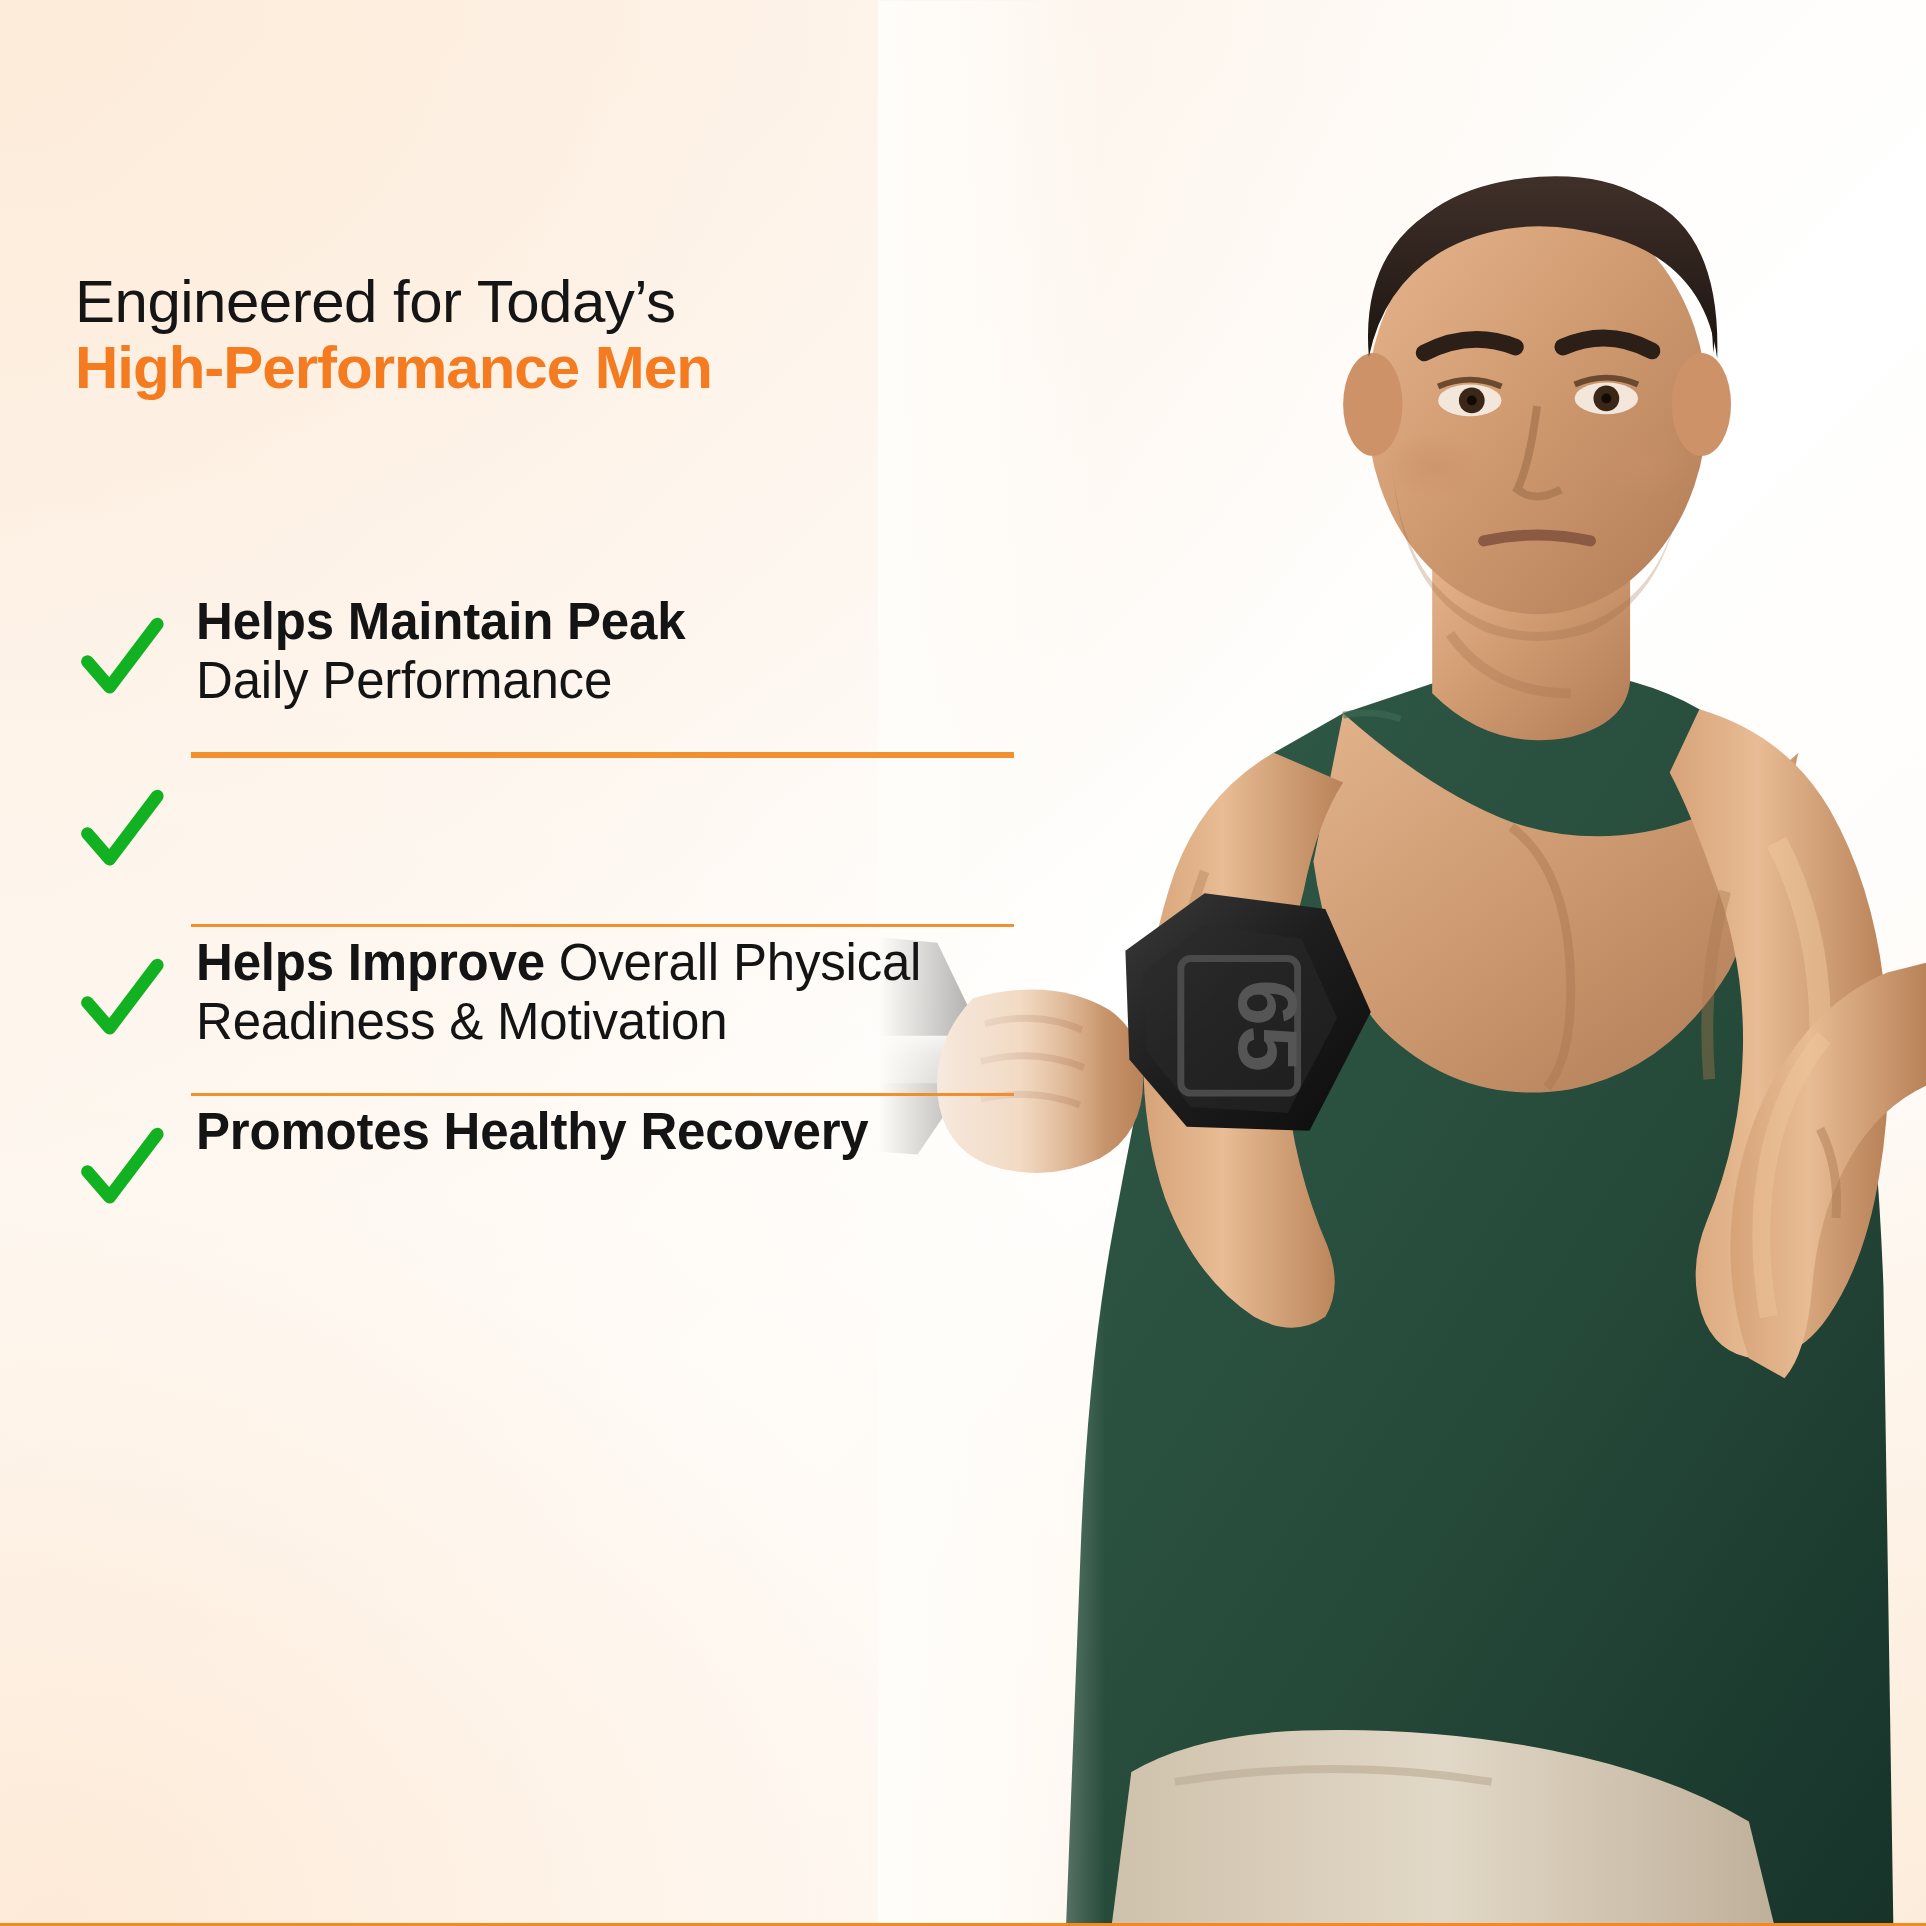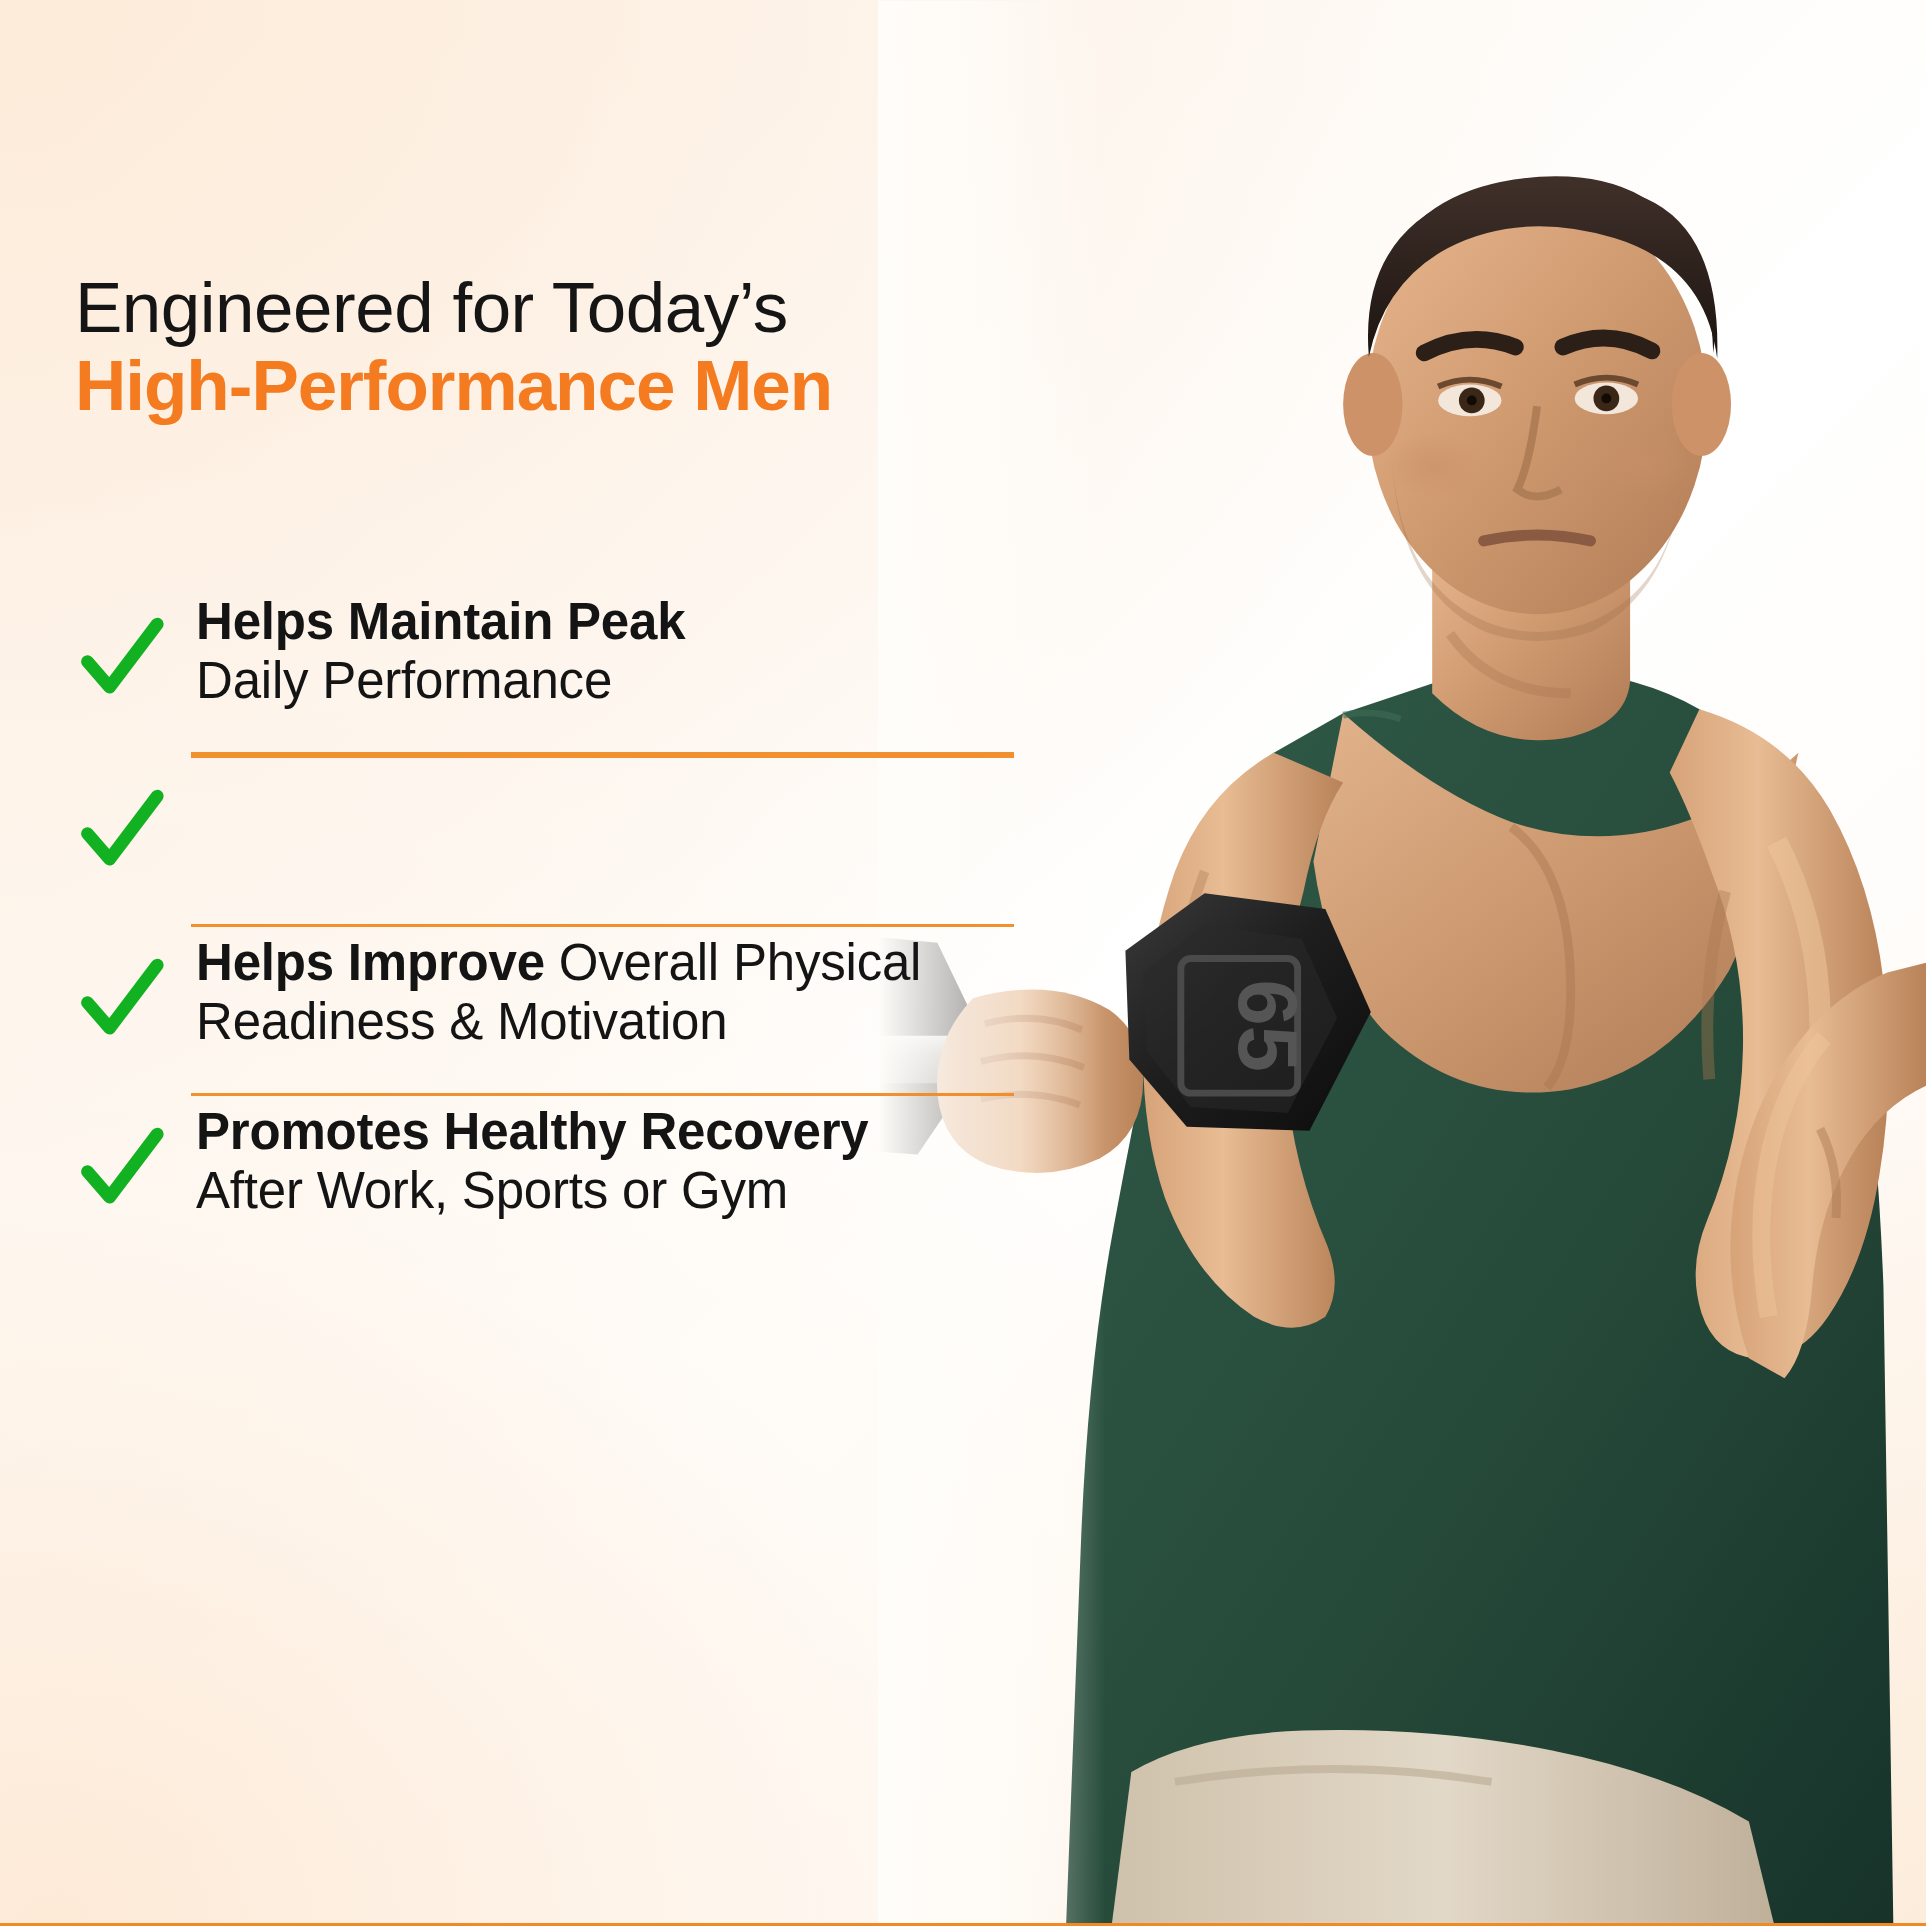--- a/index.html
+++ b/index.html
@@ -27,7 +27,7 @@
     position:absolute;left:75px;top:269px;width:1010px;
   }
   .h-line{
-    font-size:71px;line-height:1.10;letter-spacing:-0.5px;
+    font-size:60px;line-height:1.10;letter-spacing:-0.5px;
     white-space:nowrap;
   }
   #headline-line1{color:#151515;font-weight:400;}

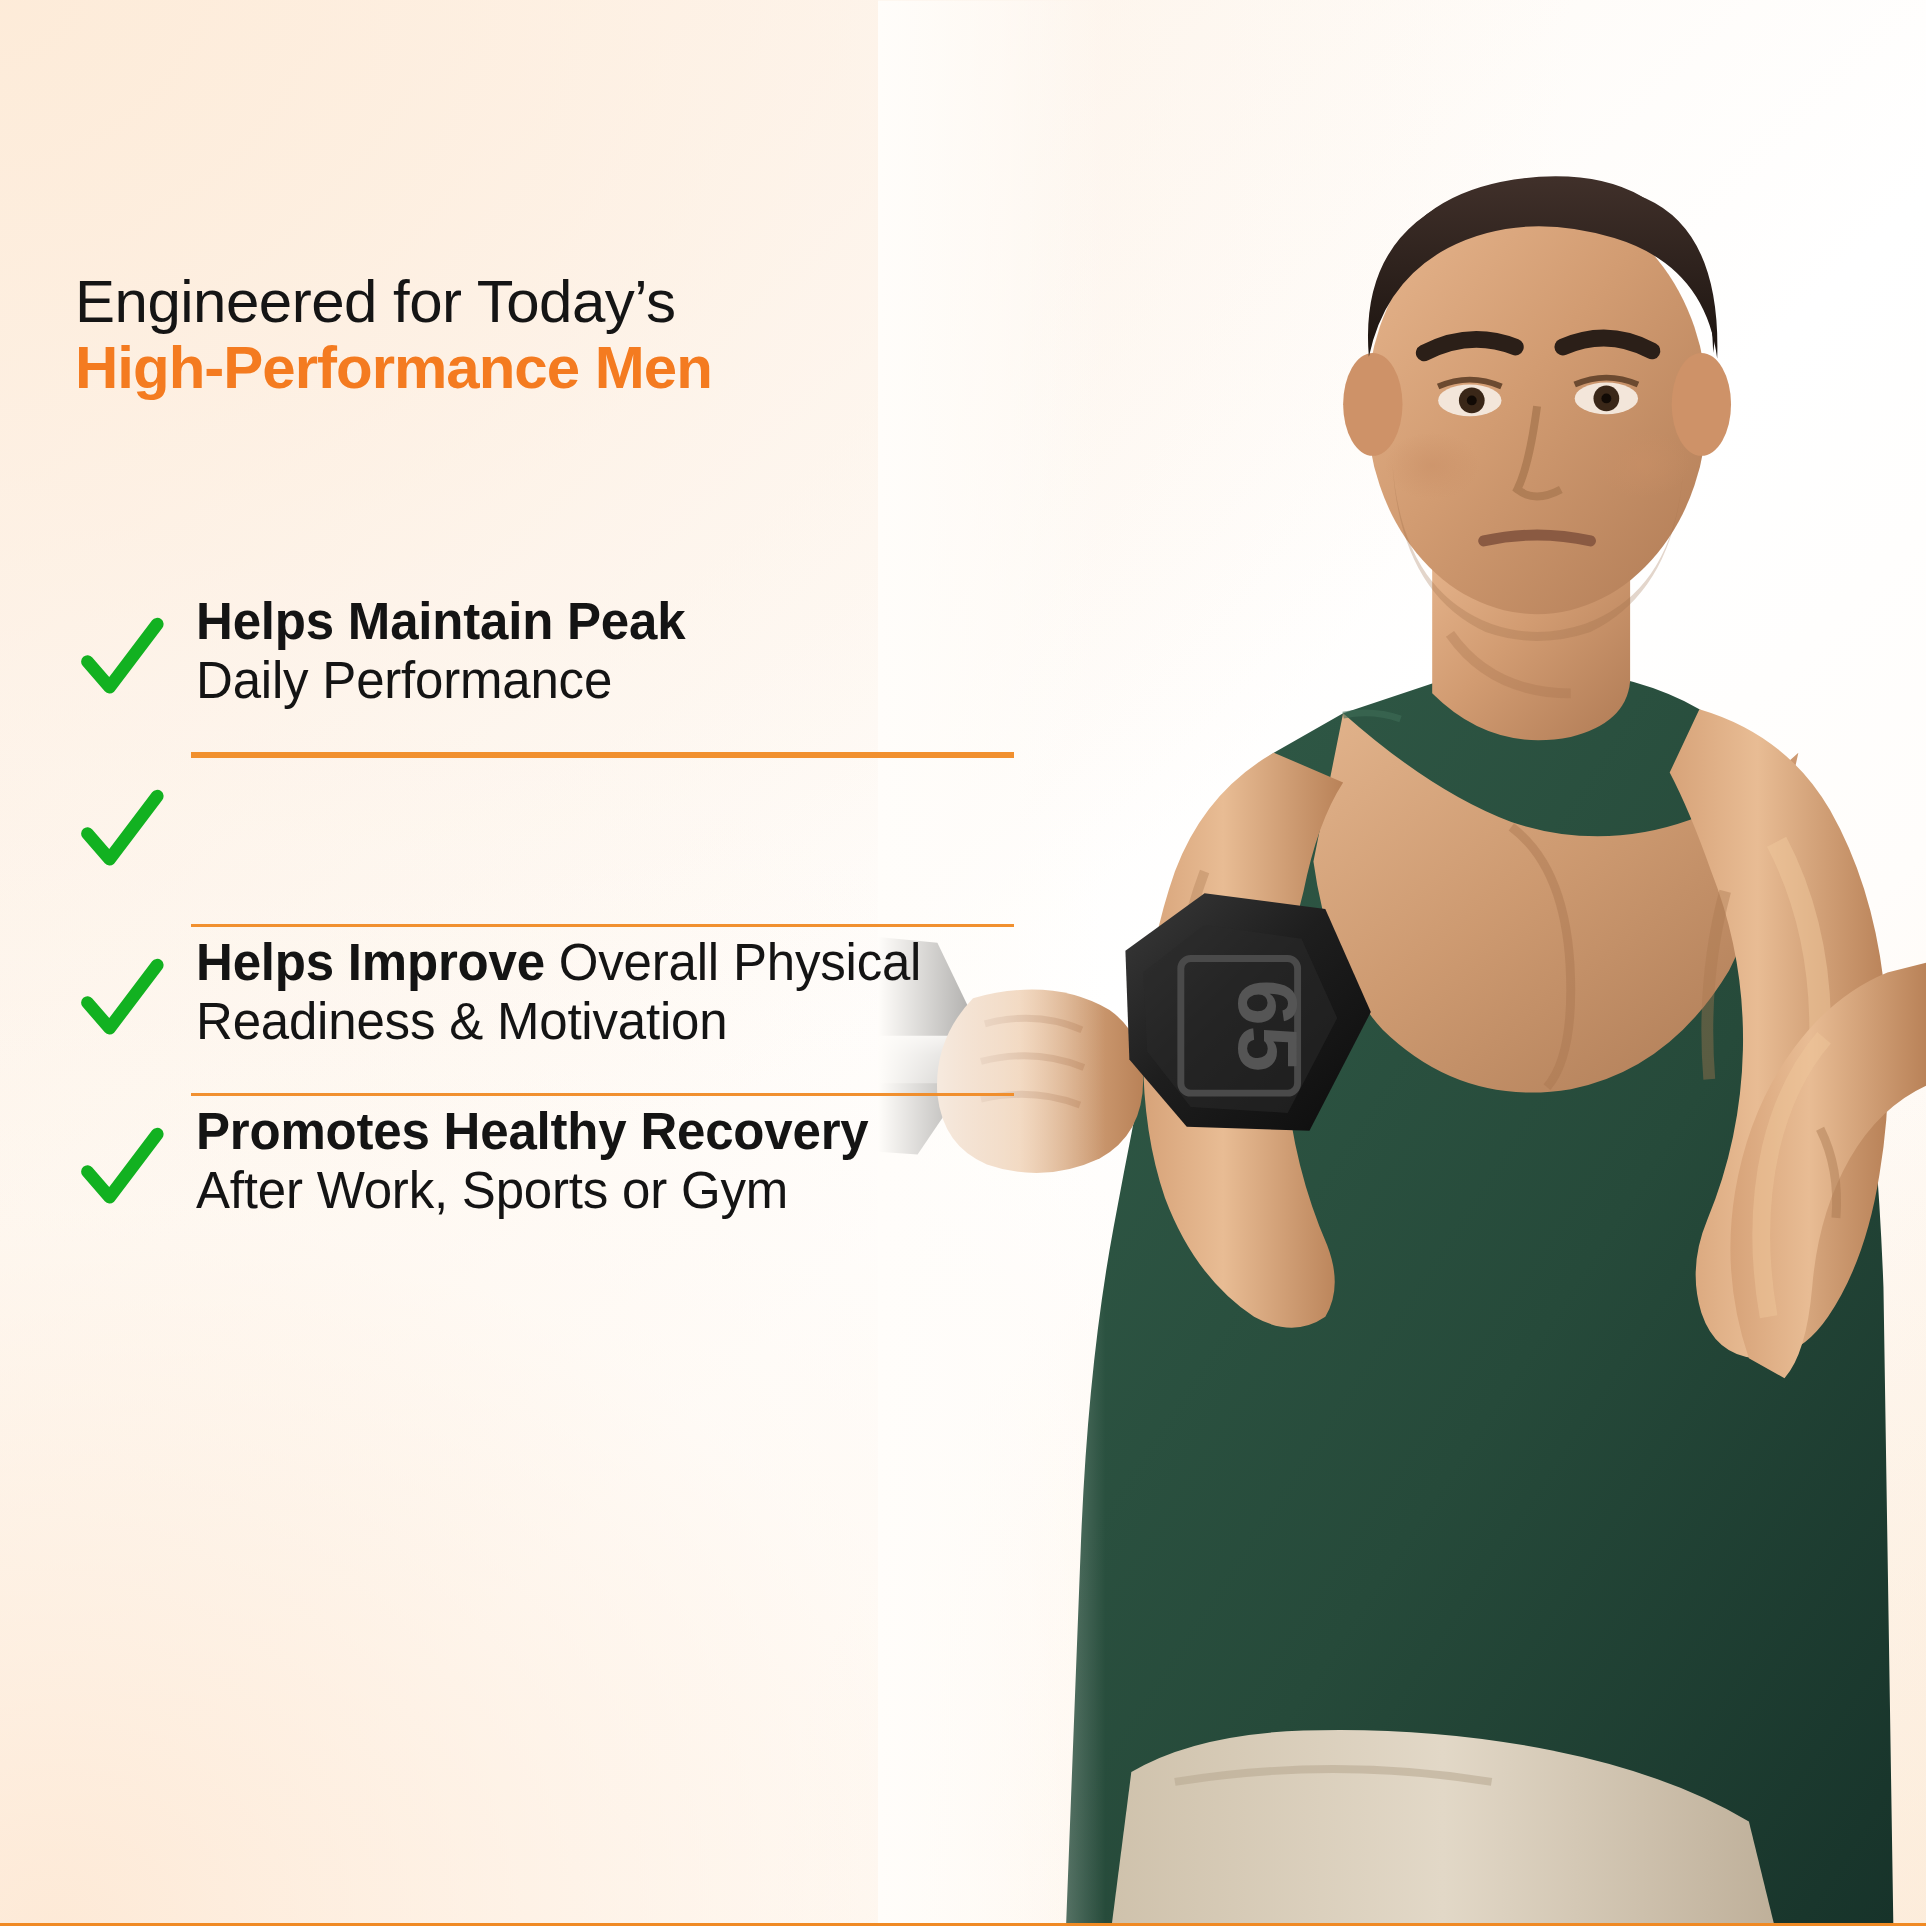--- a/index.html
+++ b/index.html
@@ -279,7 +279,6 @@
       </div>
       <div class="benefit-text">
         <div class="bt-line"><span class="bt-strong">Promotes Healthy Recovery</span><span class="bt-normal"></span></div>
-        <div class="bt-line"><span class="bt-strong"></span><span class="bt-normal">After Work, Sports or Gym</span></div>
       </div>
     </div>
 

